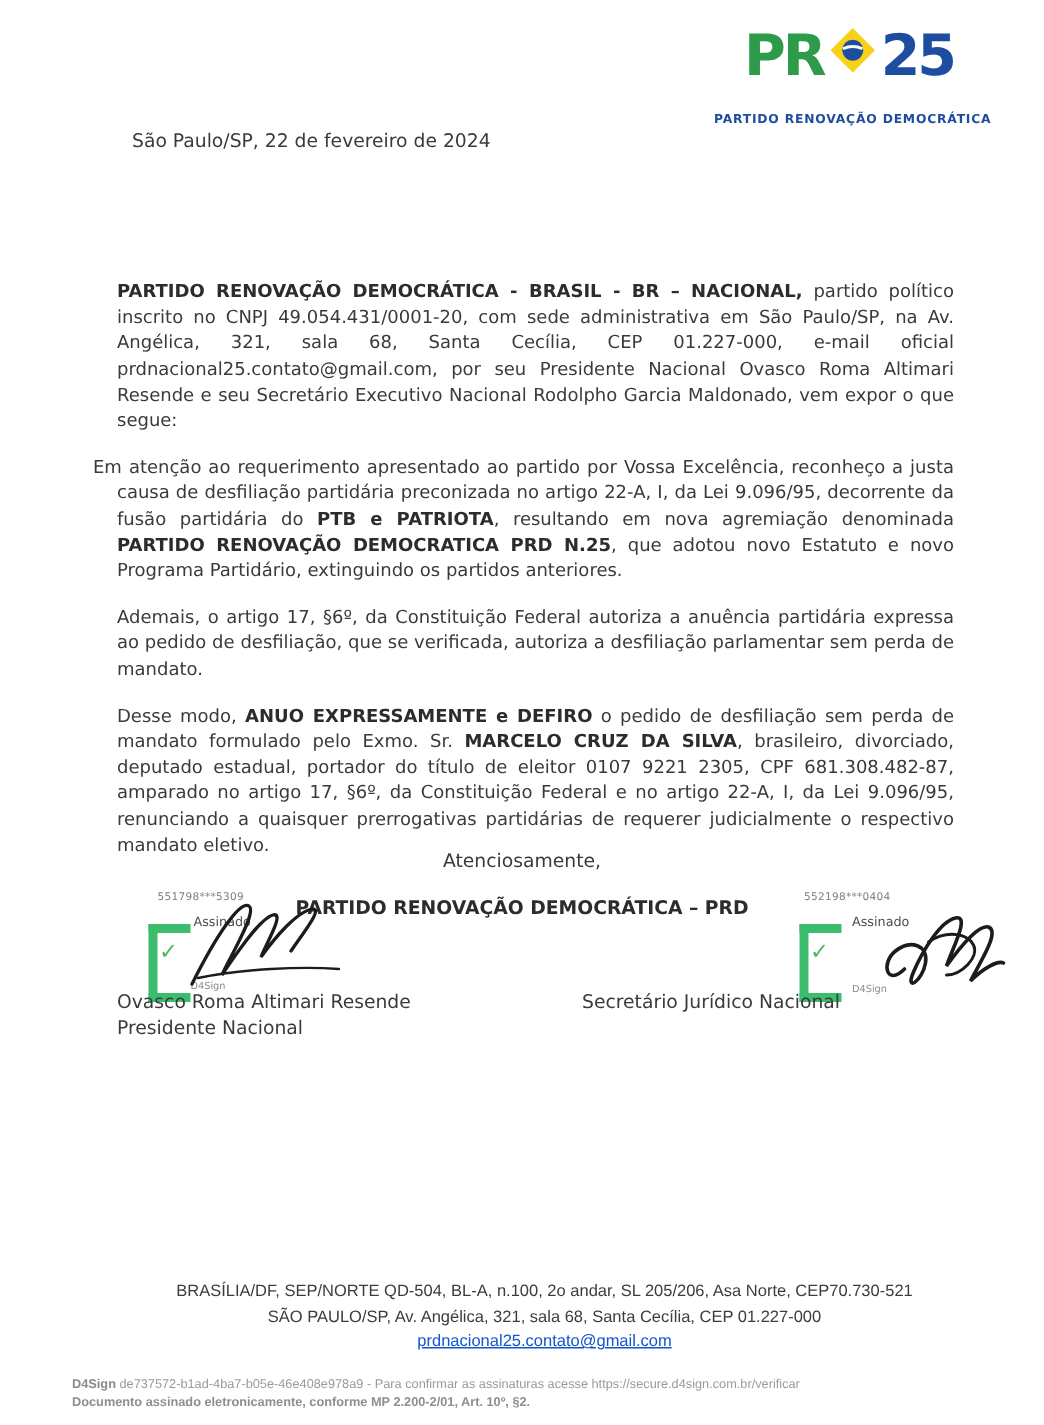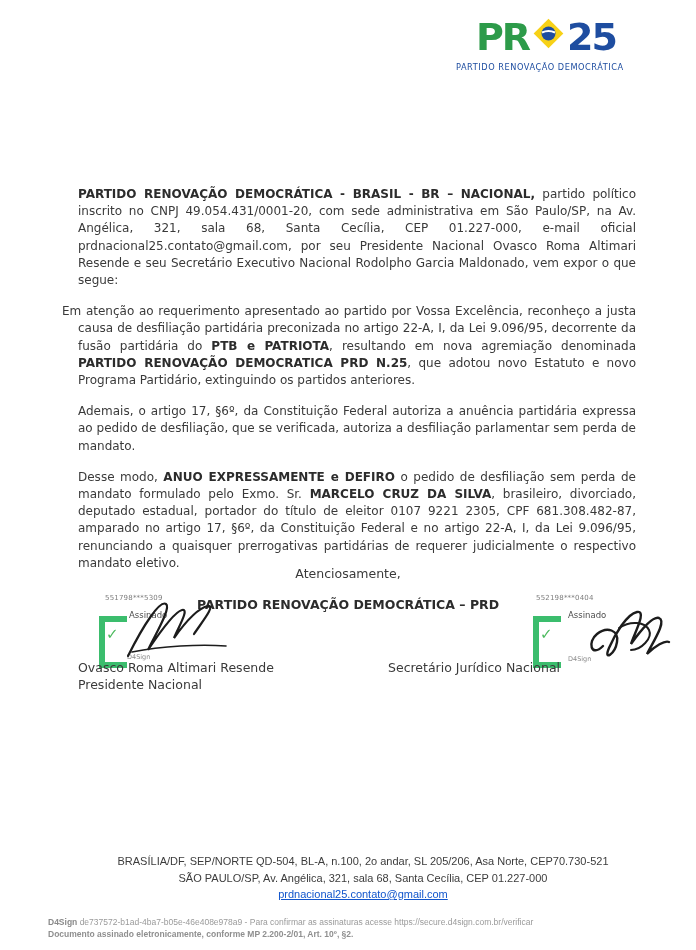--- a/index.html
+++ b/index.html
@@ -9,7 +9,7 @@
     font-family:"DejaVu Sans",sans-serif;color:#3a3a3a;
   }
   
-  .logo{position:absolute;top:14px;right:60px;width:180px;text-align:left;}
+  .logo{position:absolute;top:14px;right:40px;width:180px;text-align:right;}
   .logo-word{display:flex;align-items:center;justify-content:center;font-weight:800;font-size:38px;line-height:40px;letter-spacing:-2px;font-family:"DejaVu Sans",sans-serif;}
   .logo-pr{color:#2d9b4a;}
   .logo-25{color:#1e4da0;}

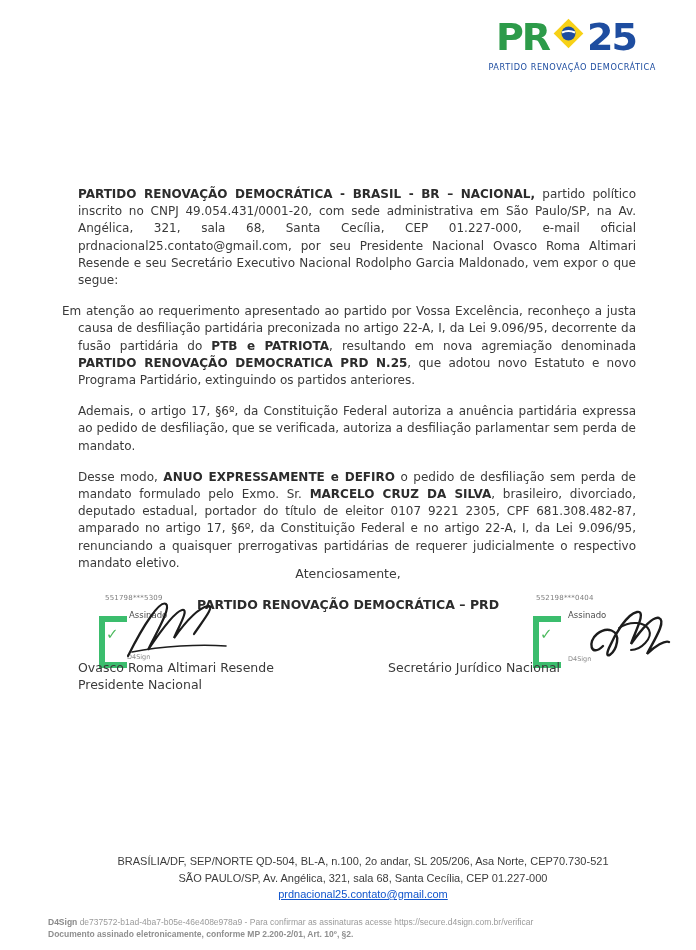--- a/index.html
+++ b/index.html
@@ -14,7 +14,7 @@
   .logo-pr{color:#2d9b4a;}
   .logo-25{color:#1e4da0;}
   .logo-flag{margin:0 1px;}
-  .logo-sub{margin-top:3px;font-size:8.2px;font-weight:normal;color:#1e4da0;letter-spacing:0.55px;white-space:nowrap;}
+  .logo-sub{margin-top:15px;font-size:8.2px;font-weight:bold;color:#1e4da0;letter-spacing:0.55px;white-space:nowrap;}
   
   .date-line{position:absolute;left:88px;top:86px;font-size:12.5px;color:#3a3a3a;}
   .addressee{position:absolute;left:78px;top:128px;font-size:12.5px;font-weight:bold;color:#2c2c2c;line-height:17px;}

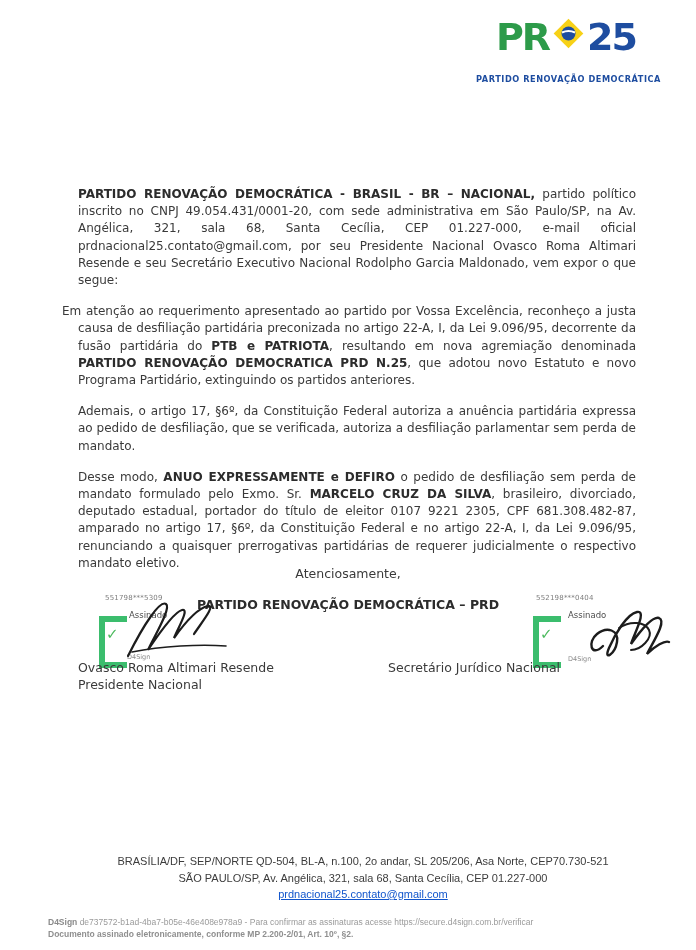--- a/index.html
+++ b/index.html
@@ -75,6 +75,7 @@
     <div class="logo-sub">PARTIDO RENOVAÇÃO DEMOCRÁTICA</div>
   </div>
 
+  <div class="date-line">São Paulo/SP, 22 de fevereiro de 2024</div>
 
 
   <div class="body-text">

